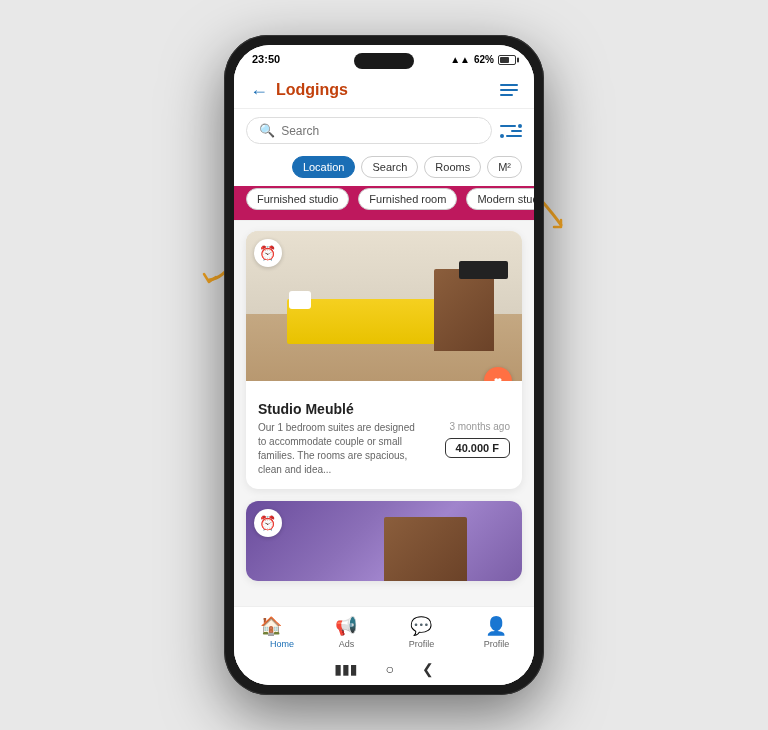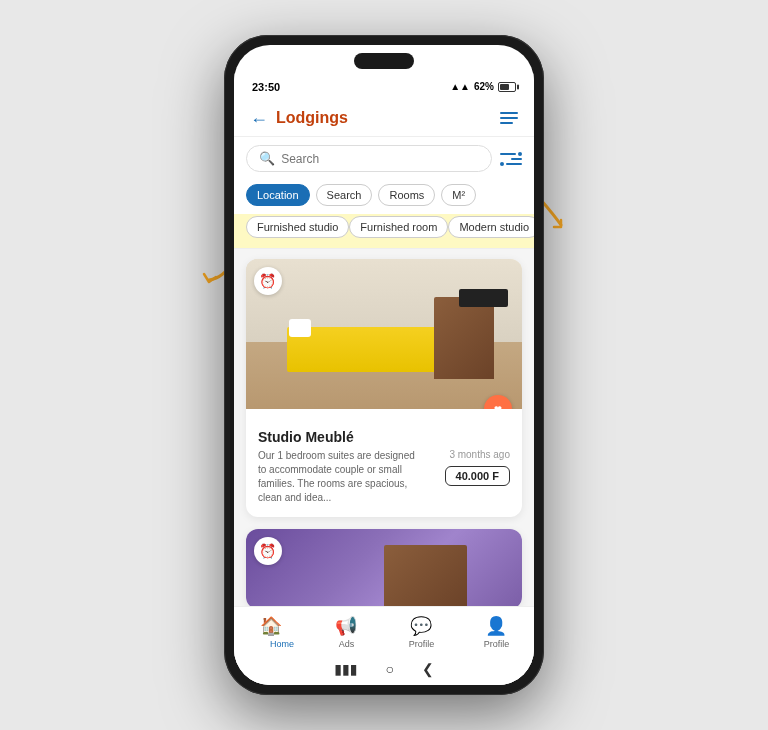--- a/index.html
+++ b/index.html
@@ -33,11 +33,10 @@
       background: #fff;
       display: flex;
       justify-content: space-between;
-      align-items: flex-start;
+      align-items: flex-end;
       padding: 8px 18px 4px;
       font-size: 11px;
       font-weight: 600;
-      margin-top: 28px;
     }
     .notch-center {
       width: 60px;

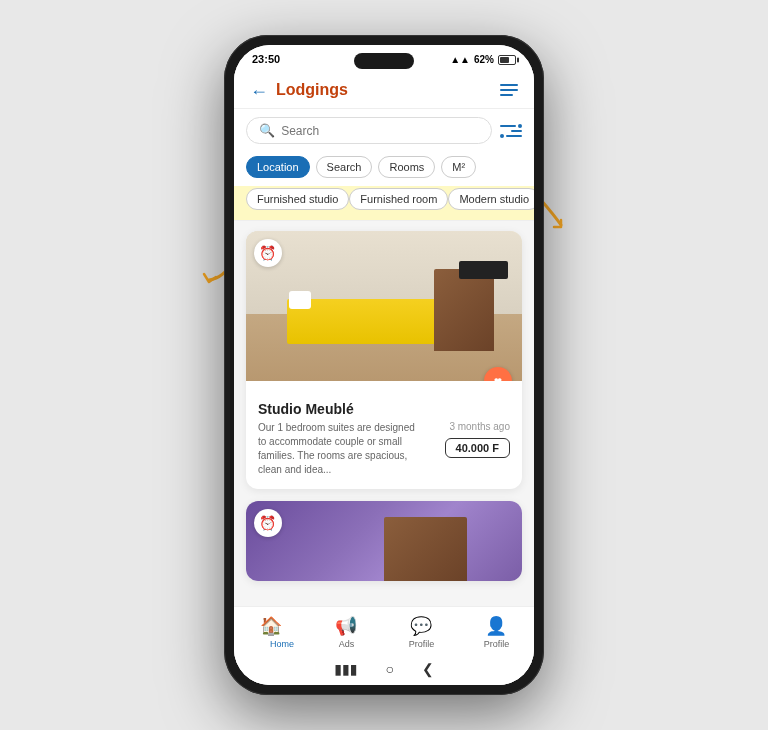--- a/index.html
+++ b/index.html
@@ -179,6 +179,7 @@
       gap: 6px;
       overflow-x: auto;
       scrollbar-width: none;
+      justify-content: flex-end;
     }
     .chips-row::-webkit-scrollbar { display: none; }
     .chip {

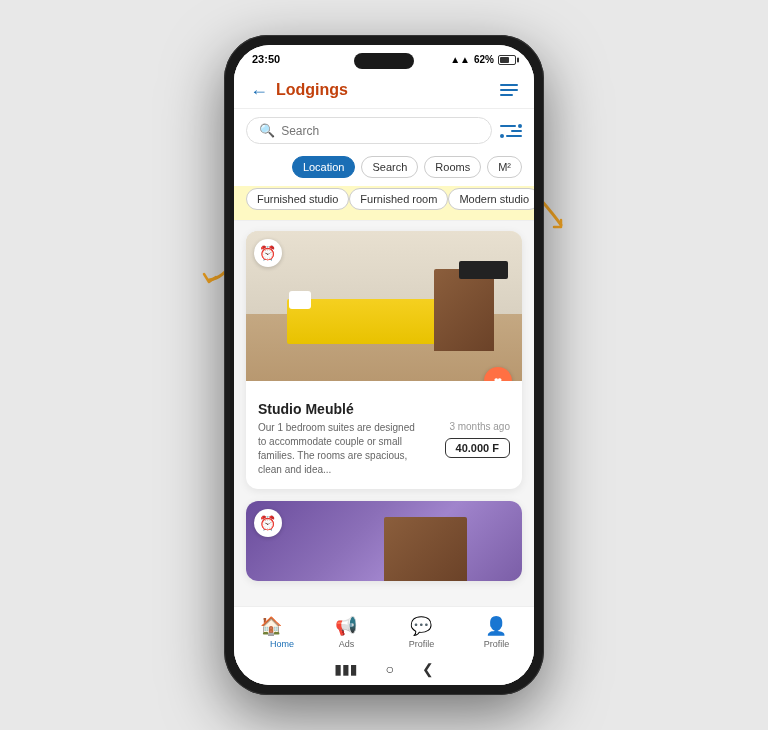--- a/index.html
+++ b/index.html
@@ -198,10 +198,10 @@
       border-color: #1a6eb5;
     }
     .type-chips-row {
-      background: #fef9c3;
+      background: #be185d;
       padding: 2px 12px 10px;
       display: flex;
-      gap: 0;
+      gap: 9px;
       overflow-x: auto;
       scrollbar-width: none;
       border-bottom: 1px solid #eee;

